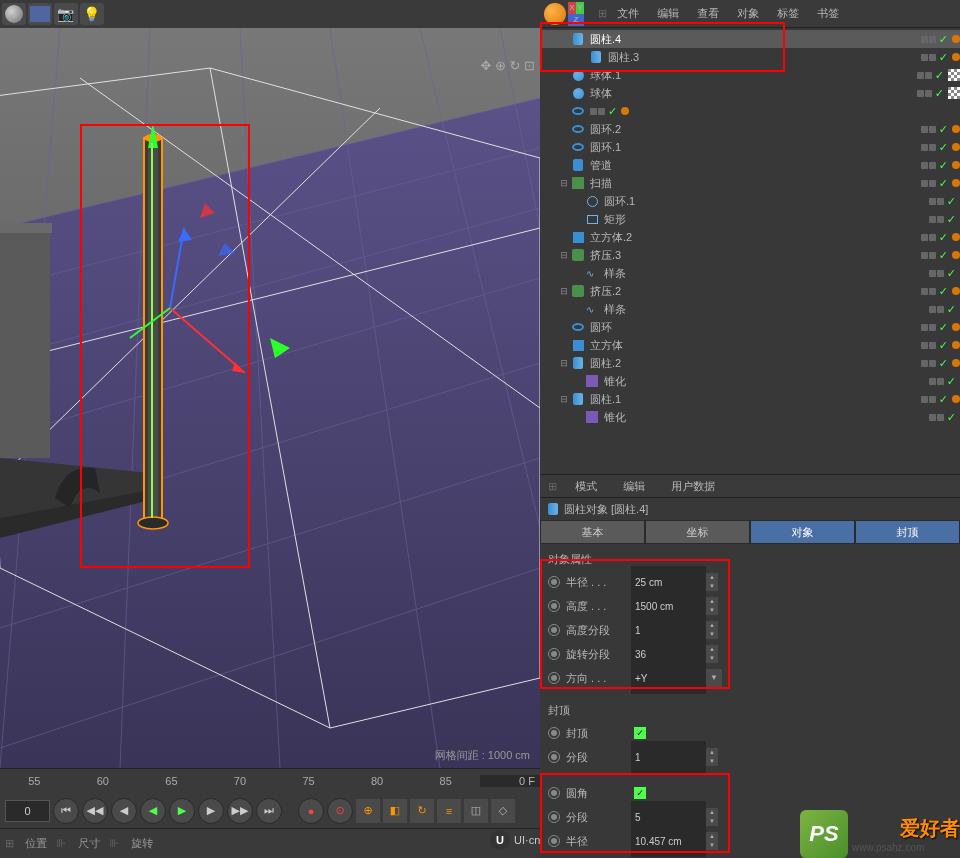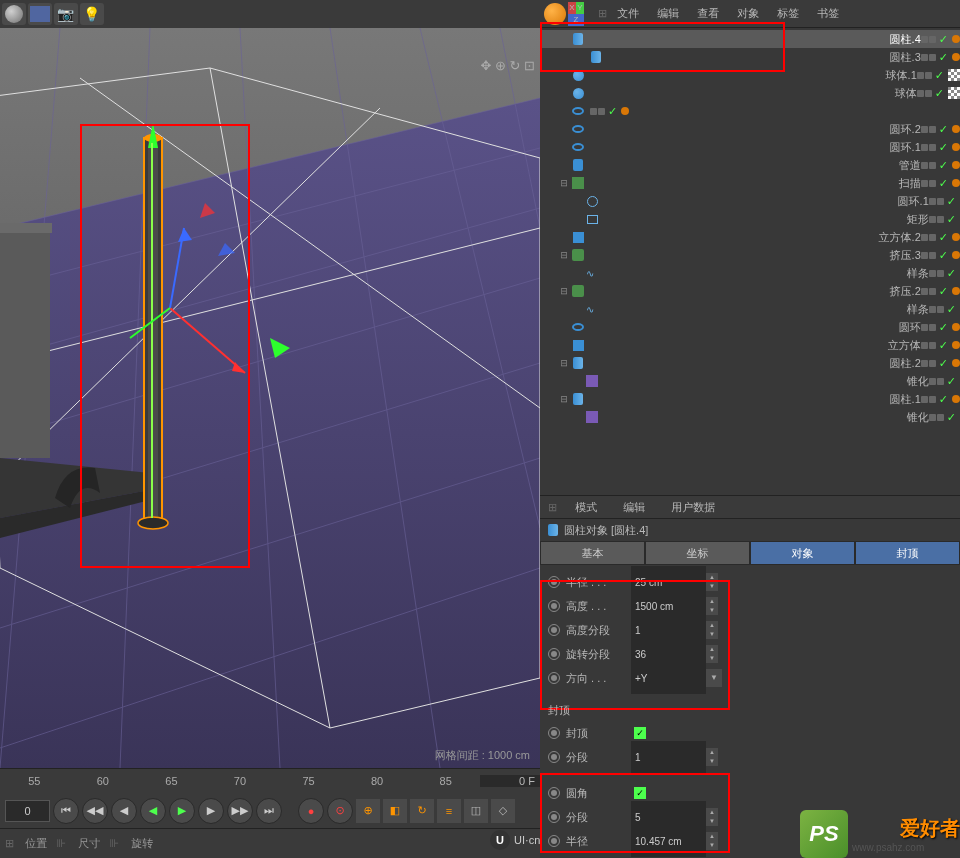--- a/index.html
+++ b/index.html
@@ -52,7 +52,7 @@
 .ico-extr { width: 12px; height: 12px; background: #4a8f4a; border-radius: 2px; }
 .ico-spline { width: 12px; height: 10px; color: #6bb3e8; font-size: 10px; }
 .ico-taper { width: 12px; height: 12px; background: #7a5ab5; }
-.tree-name { flex: 1; color: #b8b8b8; font-size: 11px; text-align: right; }
+.tree-name { flex: 1; color: #b8b8b8; font-size: 11px; }
 .tree-name.sel { color: #fff; }
 .tree-vis { display: flex; gap: 1px; margin-right: 3px; }
 .vis-dot { width: 7px; height: 7px; background: #666; border-radius: 1px; }

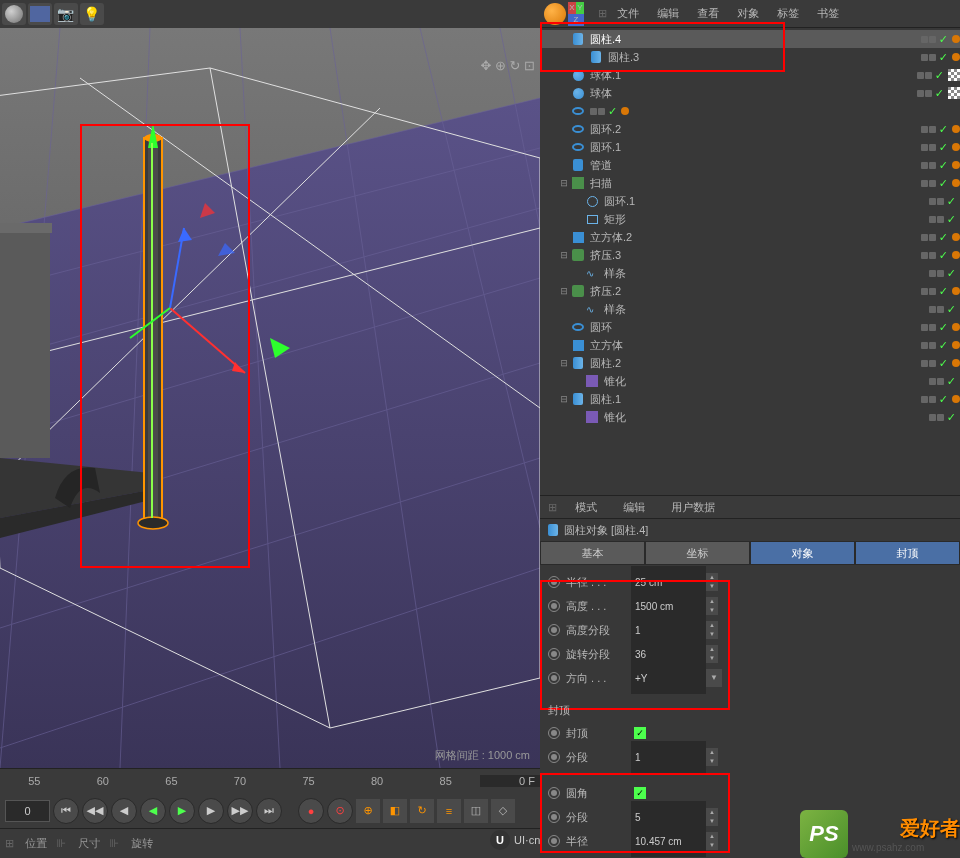--- a/index.html
+++ b/index.html
@@ -567,6 +567,7 @@
     </div>
 
     <div class="attr-section" style="position:relative">
+      <div class="section-title">对象属性</div>
       <div class="attr-row">
           <div class="attr-radio"></div>
           <span class="attr-label">半径 . . .</span>

